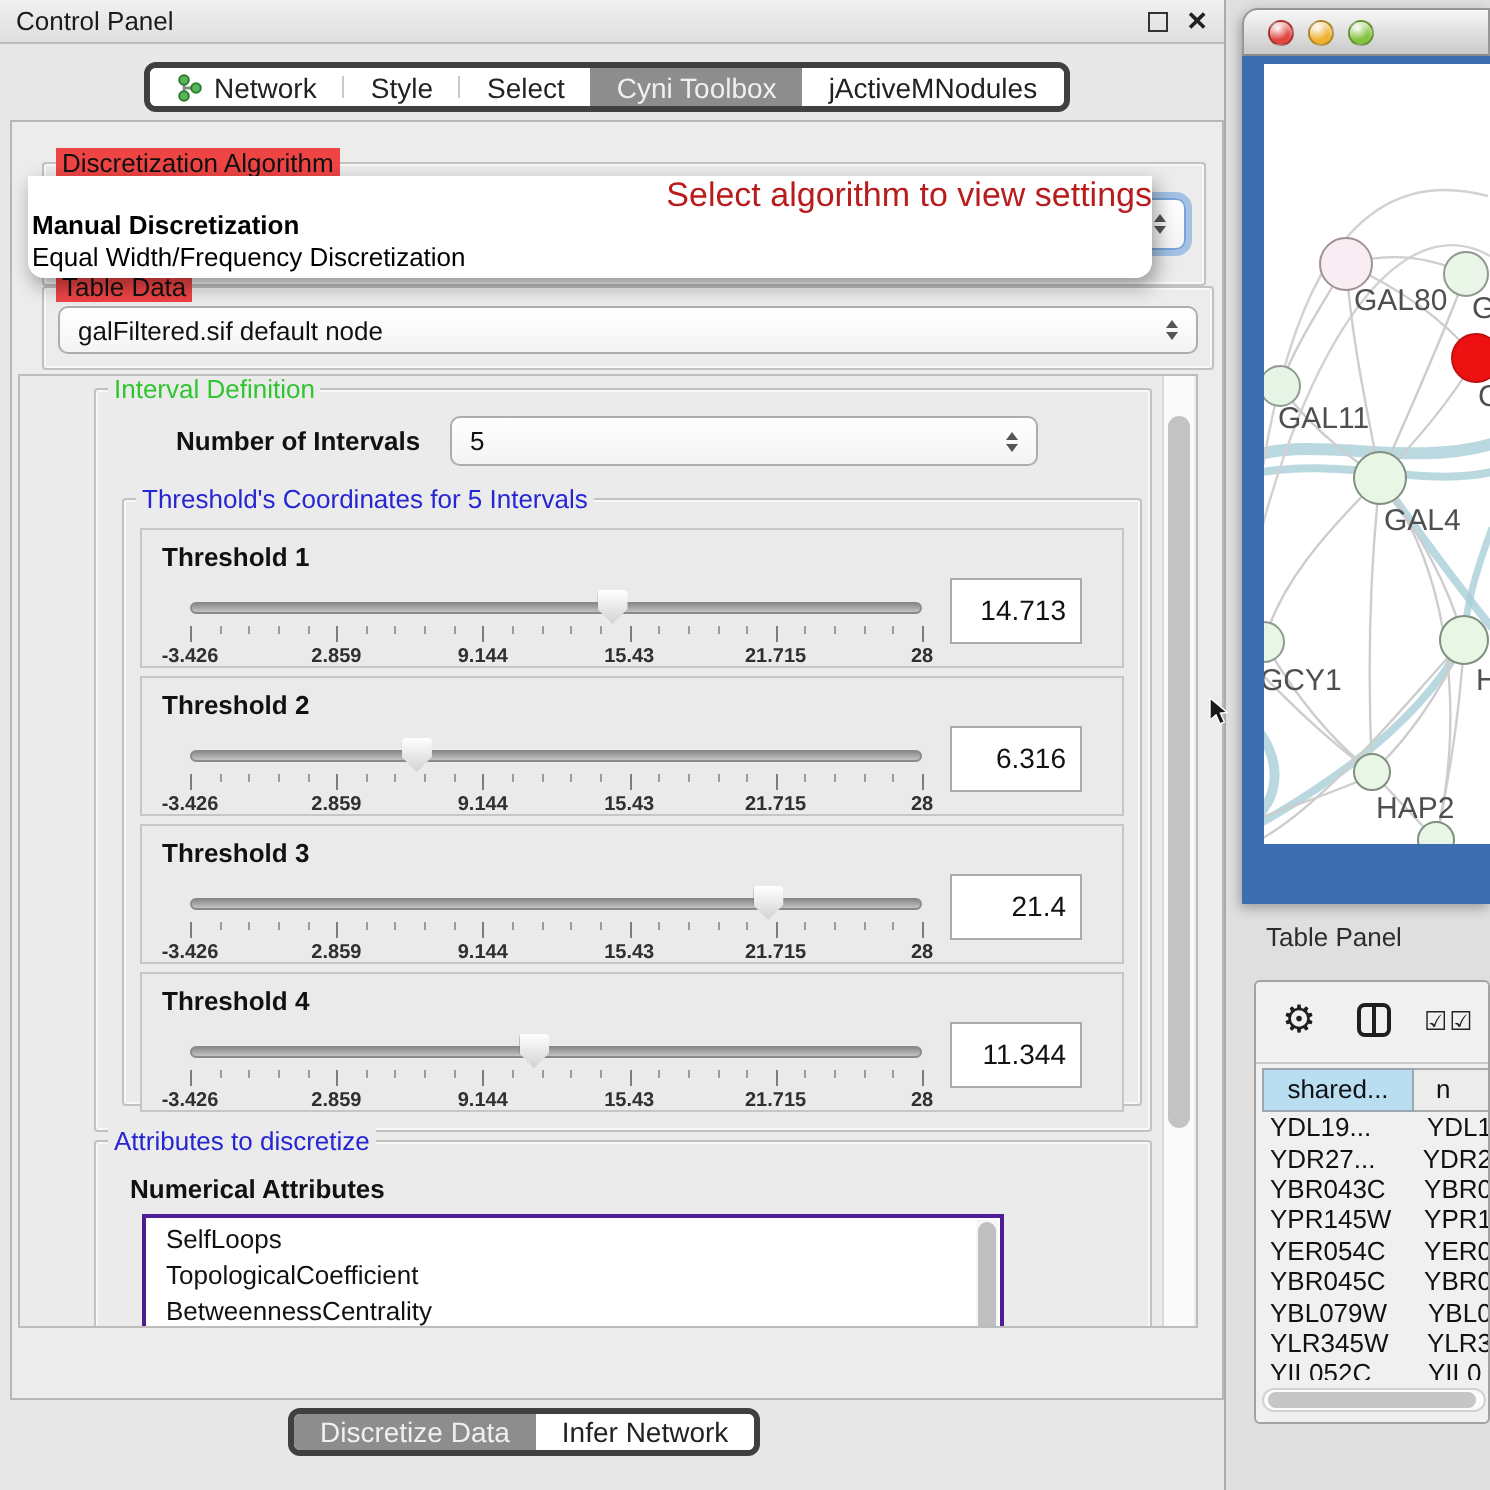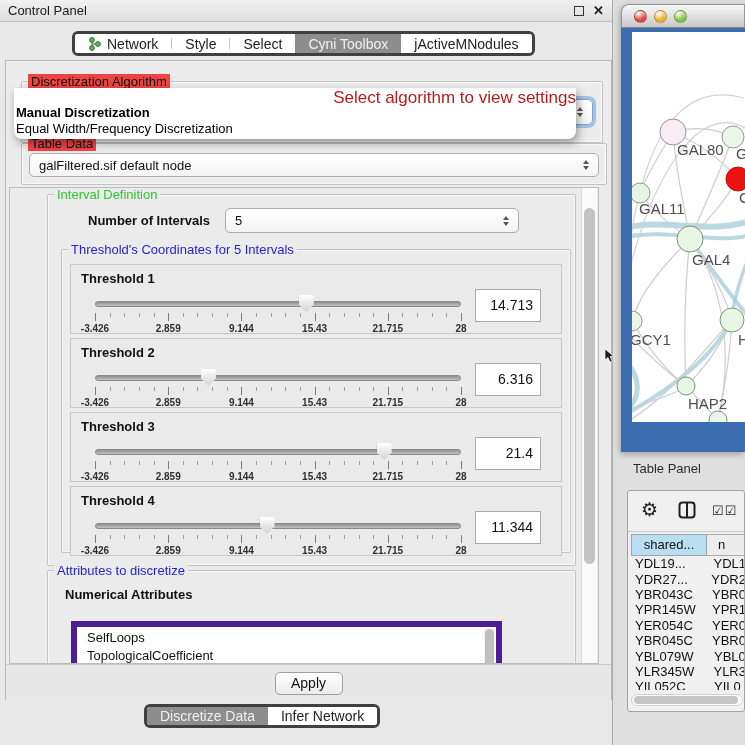--- a/index.html
+++ b/index.html
@@ -63,7 +63,7 @@
   .th-value{position:absolute;left:404px;top:24px;width:66px;height:33px;background:#fff;border:1px solid #ababab;box-sizing:border-box;font-size:14px;color:#111;text-align:right;padding:7px 7px 0 0}
 
   
-  .listbox{position:absolute;left:23px;top:50px;width:431px;height:80px;background:#fff;border:6px solid #4c1d95;box-sizing:border-box}
+  .listbox{position:absolute;left:23px;top:36px;width:431px;height:80px;background:#fff;border:2px solid #4c1d95;box-sizing:border-box}
   .listbox .item{font-size:13px;color:#111;line-height:18px;padding-left:10px}
   .list-scroll{position:absolute;right:1px;top:1px;width:11px;bottom:1px;background:#f6f6f6}
   .list-scroll .thumb{position:absolute;left:1px;top:1px;width:9px;height:62px;background:#bfbfbf;border-radius:5px}

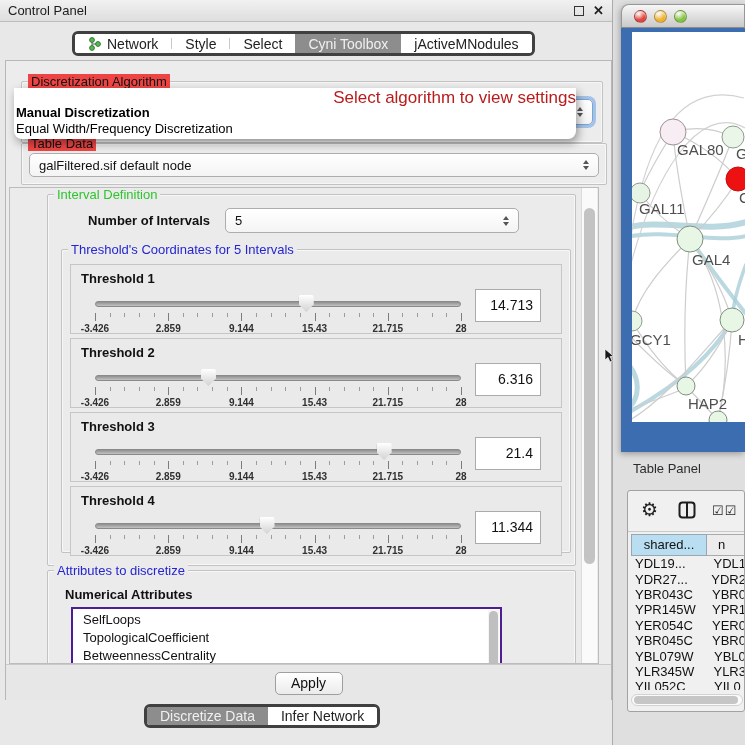--- a/index.html
+++ b/index.html
@@ -384,9 +384,6 @@
         </div>
     </div>
 
-    <div class="apply-row">
-      <button class="apply-btn">Apply</button>
-    </div>
   </div>
 
   <div class="seg bottom-tabs">

